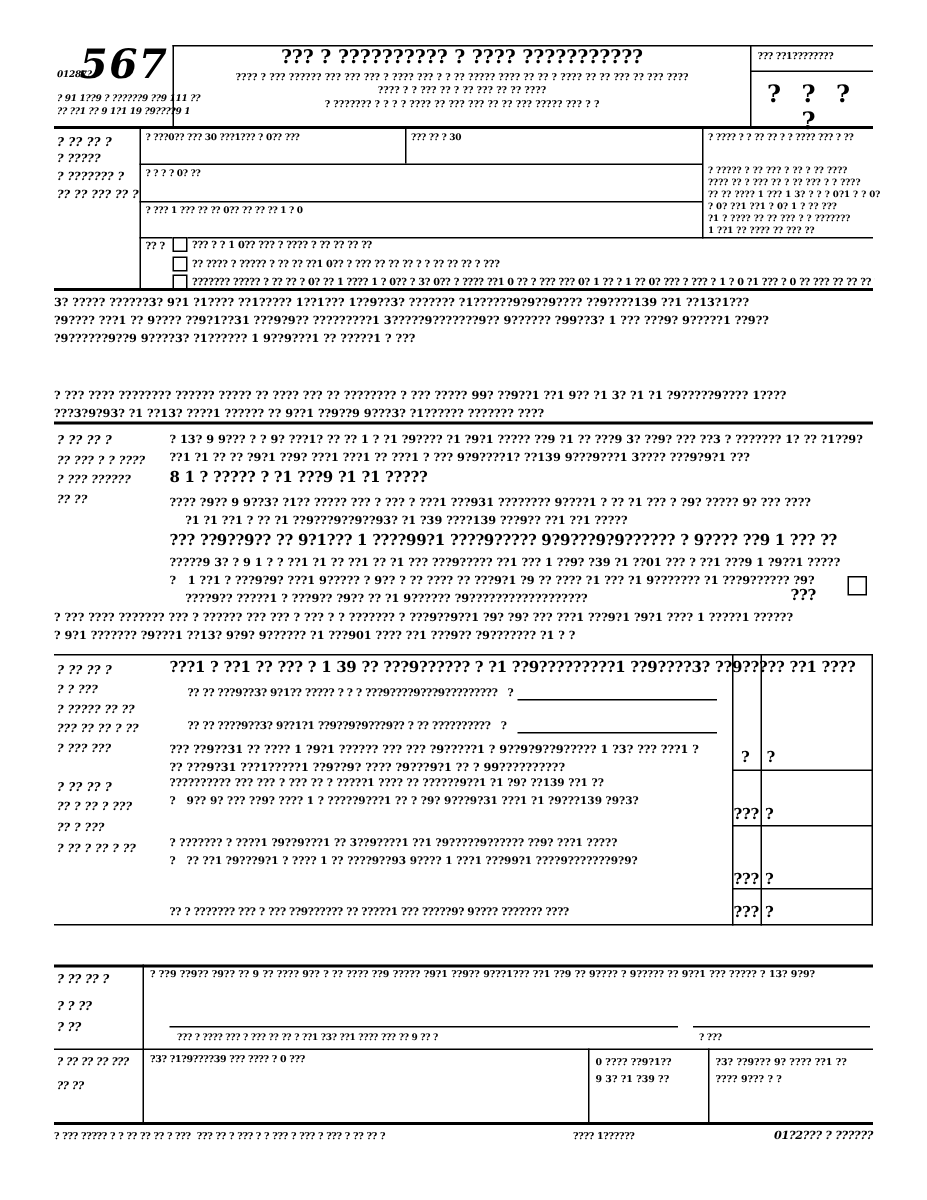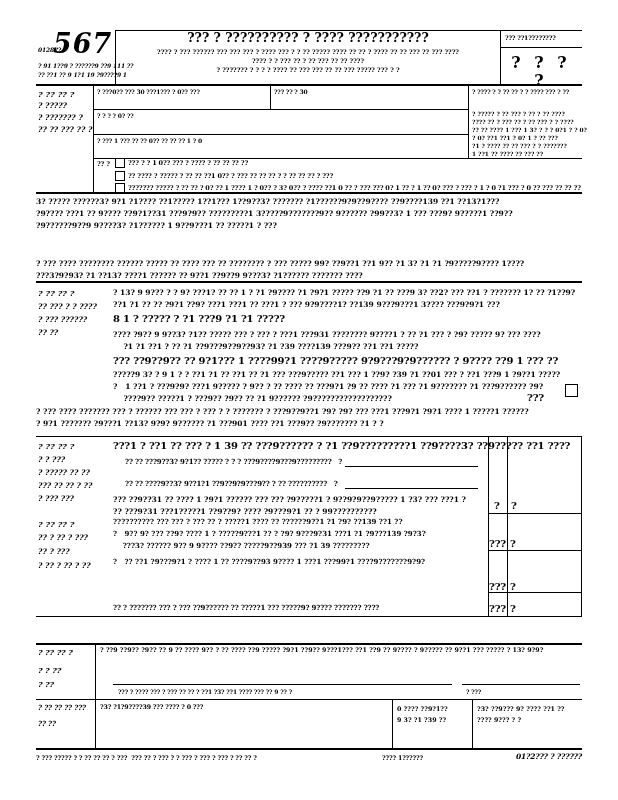--- a/index.html
+++ b/index.html
@@ -112,7 +112,7 @@
       <div>?? ??</div>
     </div>
   <div class="abs lines lh12 b" style="left:113px;top:287px">
-      <div>? 13? 9 9??? ? ? 9? ???1? ?? ?? 1 ? ?1 ?9???? ?1 ?9?1 ????? ??9 ?1 ?? ???9 3? ??2? ??? ??1 ? ??????? 1? ?? ?1??9?</div>
+      <div>? 13? 9 9??? ? ? 9? ???1? ?? ?? 1 ? ?1 ?9???? ?1 ?9?1 ????? ??9 ?1 ?? ???9 3? ??9? ??? ??3 ? ??????? 1? ?? ?1??9?</div>
       <div>??1 ?1 ?? ?? ?9?1 ??9? ???1 ???1 ?? ???1 ? ??? 9?9????1? ??139 9???9???1 3???? ???9?9?1 ???</div>
     </div>
   <div class="abs t b fs75" style="left:113px;top:313px">8 1 ? ????? ? ?1 ???9 ?1 ?1 ?????</div>

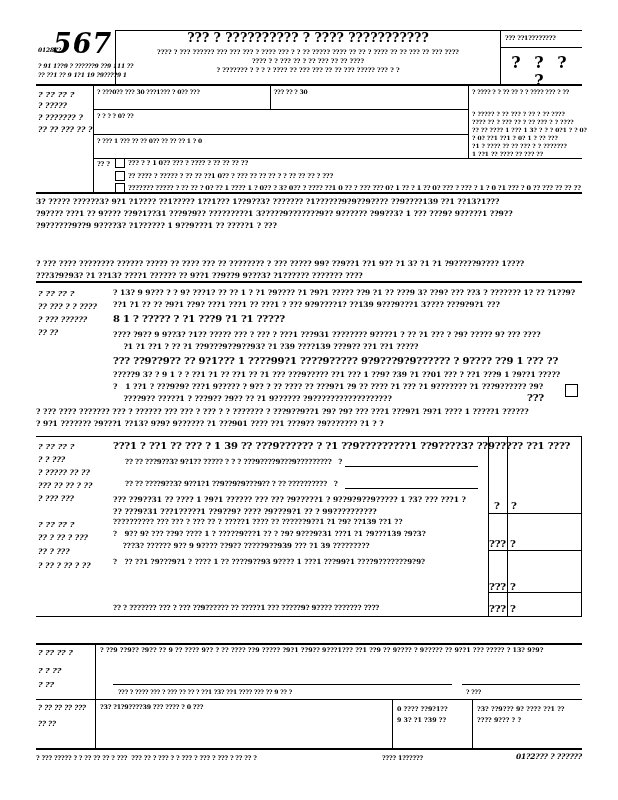--- a/index.html
+++ b/index.html
@@ -168,7 +168,6 @@
   <div class="abs lines lh12s b" style="left:113px;top:516px">
       <div>?????????? ??? ??? ? ??? ?? ? ?????1 ???? ?? ??????9??1 ?1 ?9? ??139 ??1 ??</div>
       <div>?   9?? 9? ??? ??9? ???? 1 ? ?????9???1 ?? ? ?9? 9???9?31 ???1 ?1 ?9???139 ?9?3?</div>
-      <div>    ???3? ?????? 9?? 9 9???? ??9?? ?????9??939 ??? ?1 39 ?????????</div>
     </div>
   <div class="abs t b fs75" style="left:489px;top:538px">???</div>
   <div class="abs t b fs75" style="left:510px;top:538px">?</div>

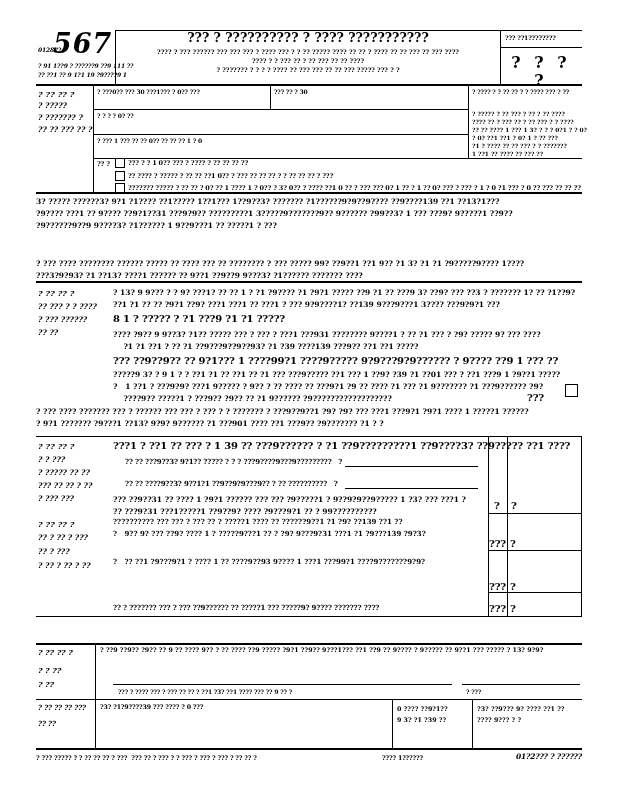--- a/index.html
+++ b/index.html
@@ -174,6 +174,7 @@
   <div class="rule" style="left:488px;top:550px;width:94px;height:1px"></div>
 
   <div class="abs lines lh12s b" style="left:113px;top:556px">
+      <div>? ??????? ? ????1 ?9??9???1 ?? 3??9????1 ??1 ?9?????9?????? ??9? ???1 ?????</div>
       <div>?   ?? ??1 ?9???9?1 ? ???? 1 ?? ????9??93 9???? 1 ???1 ???99?1 ????9???????9?9?</div>
     </div>
   <div class="abs t b fs75" style="left:489px;top:581px">???</div>

